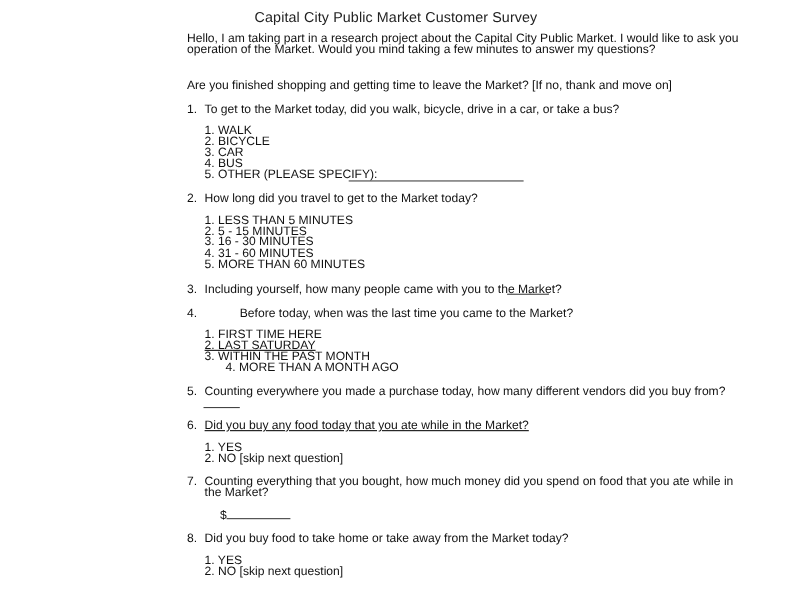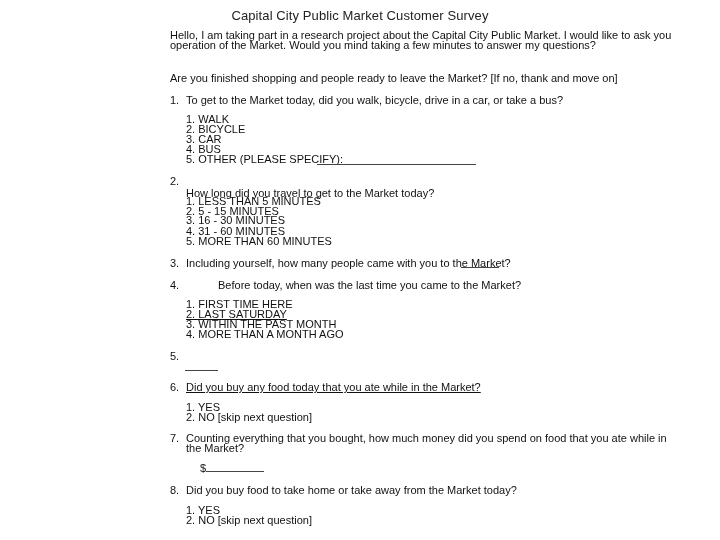--- a/index.html
+++ b/index.html
@@ -31,7 +31,7 @@
     <span>operation of the Market.  Would you mind taking a few minutes to answer my questions?</span>
   </div>
 
-  <div class="abs" style="left:170px; top:73px;">Are you finished shopping and people ready to leave the Market? [If no, thank and move on]</div>
+  <div class="abs" style="left:170px; top:73px;">Are you finished shopping and getting time to leave the Market? [If no, thank and move on]</div>
 
   <div class="abs qnum" style="top:95px;">1.</div>
   <div class="abs qtext" style="top:95px;text-align:center;">To get to the Market today, did you walk, bicycle, drive in a car, or take a bus?</div>

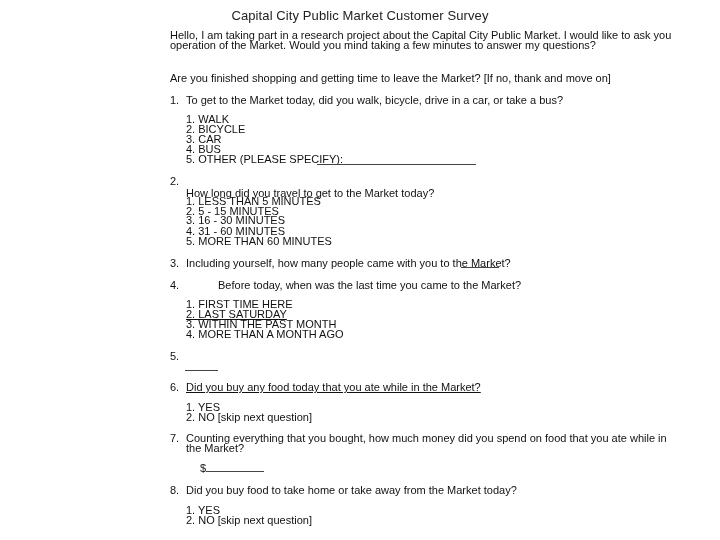--- a/index.html
+++ b/index.html
@@ -43,7 +43,7 @@
   <div class="abs" style="left:317px; top:156px; width:159px;"><span class="blank" style="width:159px;"></span></div>
 
   <div class="abs qnum" style="top:176px;">2.</div>
-  <div class="abs qtext" style="top:176px;margin-top:12px;">How long did you travel to get to the Market today?</div>
+  <div class="abs qtext" style="top:176px;">How long did you travel to get to the Market today?</div>
   <div class="abs opt" style="top:196px;">1. LESS THAN 5 MINUTES</div>
   <div class="abs opt" style="top:206px;">2. 5 - 15 MINUTES</div>
   <div class="abs opt" style="top:215px;">3. 16 - 30 MINUTES</div>

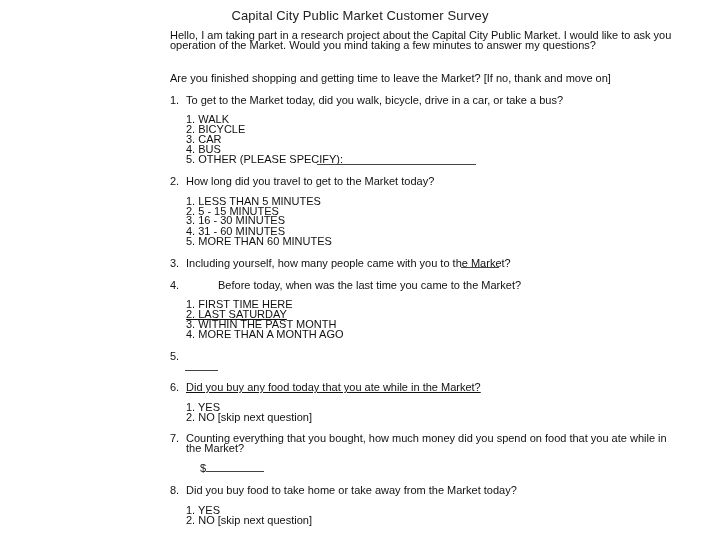--- a/index.html
+++ b/index.html
@@ -59,7 +59,7 @@
   <div class="abs opt" style="top:299px;">1. FIRST TIME HERE</div>
   <div class="abs opt" style="top:309px;text-decoration:underline;">2. LAST SATURDAY</div>
   <div class="abs opt" style="top:319px;">3. WITHIN THE PAST MONTH</div>
-  <div class="abs opt" style="top:329px;">4. MORE THAN A MONTH AGO</div>
+  <div class="abs opt" style="top:329px;margin-left:19px;">4. MORE THAN A MONTH AGO</div>
 
   <div class="abs qnum" style="top:351px;">5.</div>
   <div class="abs" style="left:185px; top:362px;"><span class="blank" style="width:33px;"></span></div>

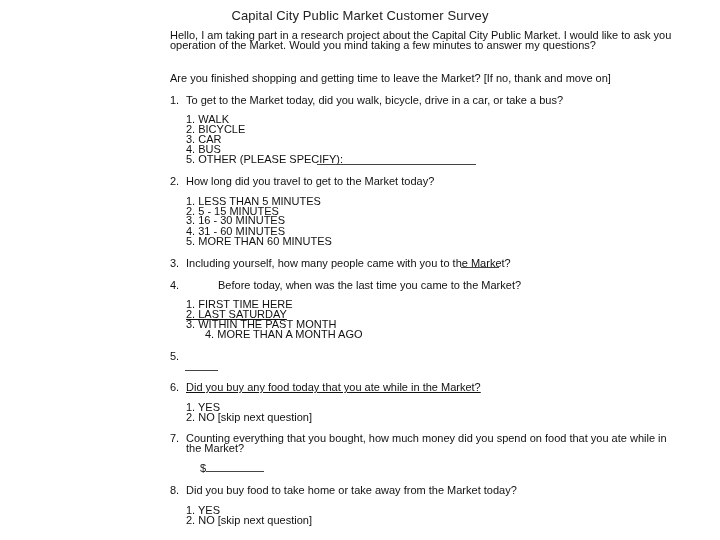--- a/index.html
+++ b/index.html
@@ -62,6 +62,7 @@
   <div class="abs opt" style="top:329px;margin-left:19px;">4. MORE THAN A MONTH AGO</div>
 
   <div class="abs qnum" style="top:351px;">5.</div>
+  <div class="abs qtext" style="top:351px;">Counting everywhere you made a purchase today, how many different vendors did you buy from?</div>
   <div class="abs" style="left:185px; top:362px;"><span class="blank" style="width:33px;"></span></div>
 
   <div class="abs qnum" style="top:382px;">6.</div>

